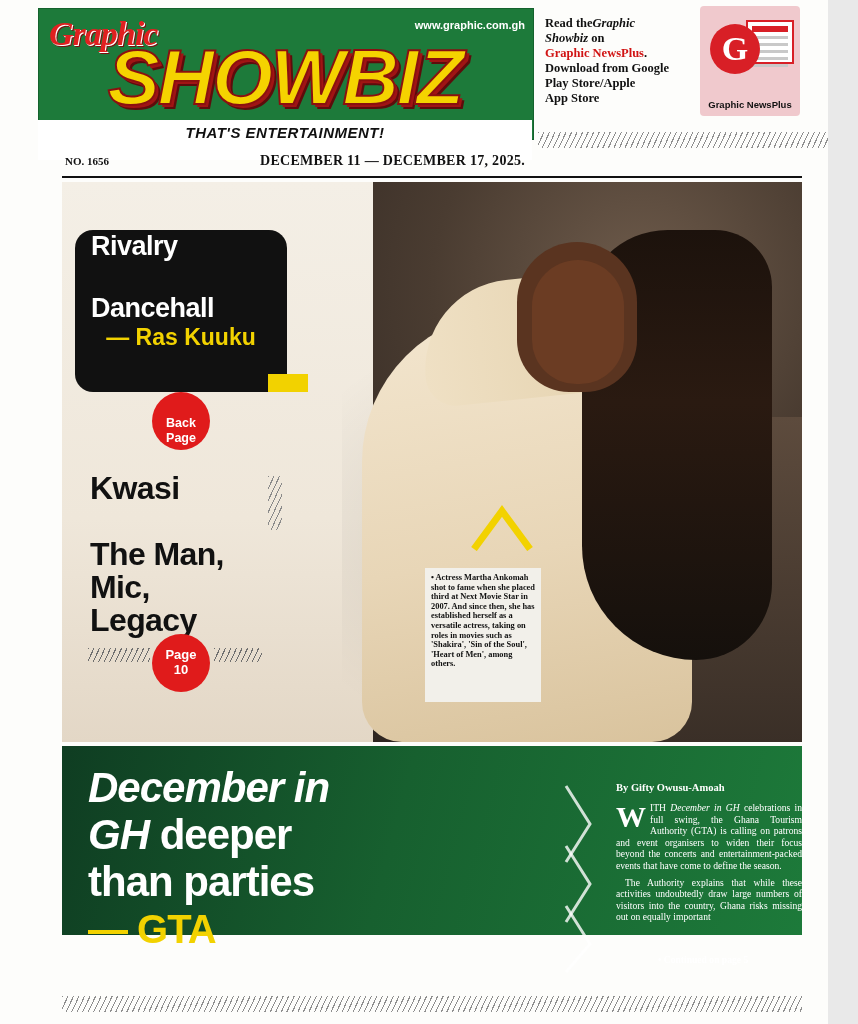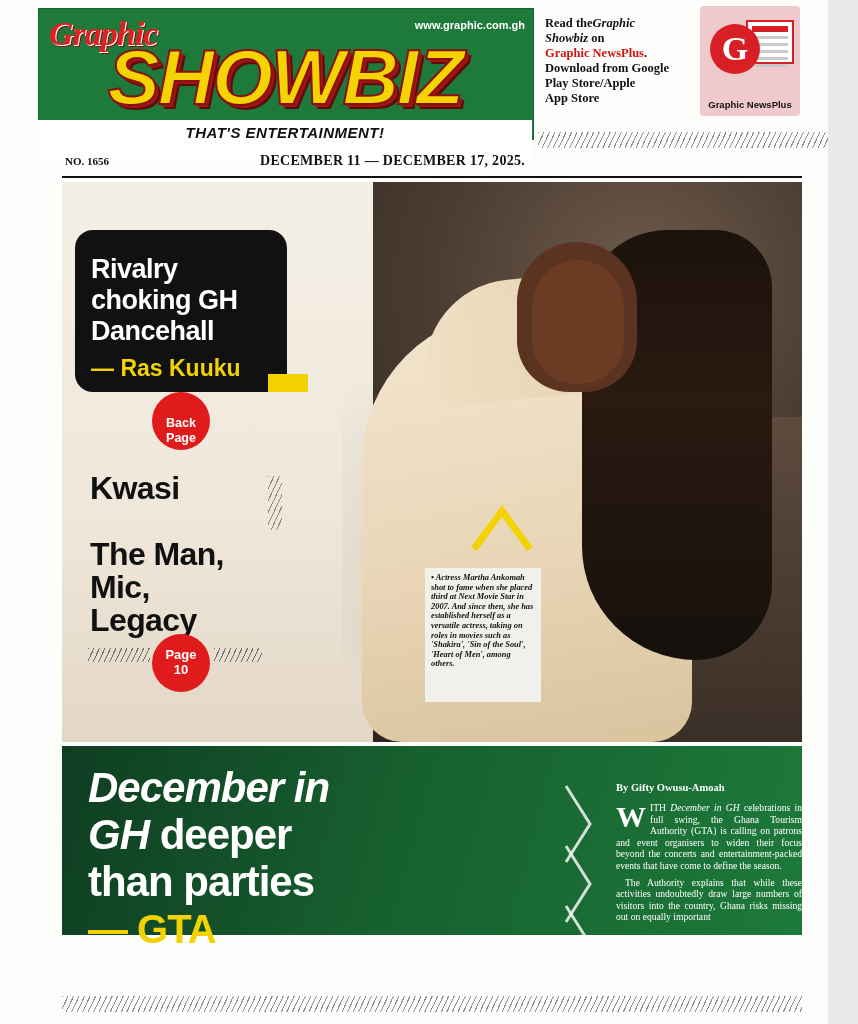--- a/index.html
+++ b/index.html
@@ -181,7 +181,7 @@
     position:absolute;left:75px;top:230px;width:212px;height:162px;
     background:#111111;
     border-radius:18px;
-    padding:24px 16px 0;
+    padding:1px 16px 0;
     box-sizing:border-box;
   }
   .hl-box .t{

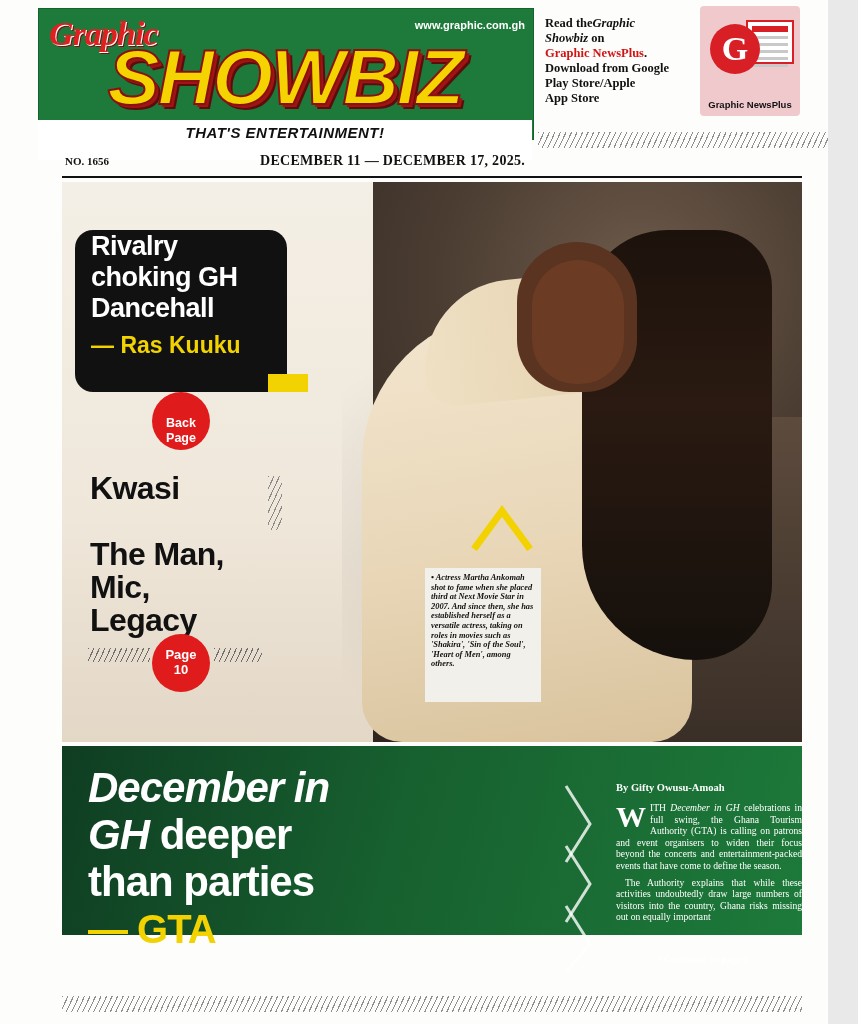--- a/index.html
+++ b/index.html
@@ -351,7 +351,7 @@
   <div class="hl-box">
     <div class="t">
       <span>Rivalry</span><br>
-      <span>choking GH</span><br>
+      <br>
       <span>Dancehall</span>
     </div>
     <div class="sub">— Ras Kuuku</div>

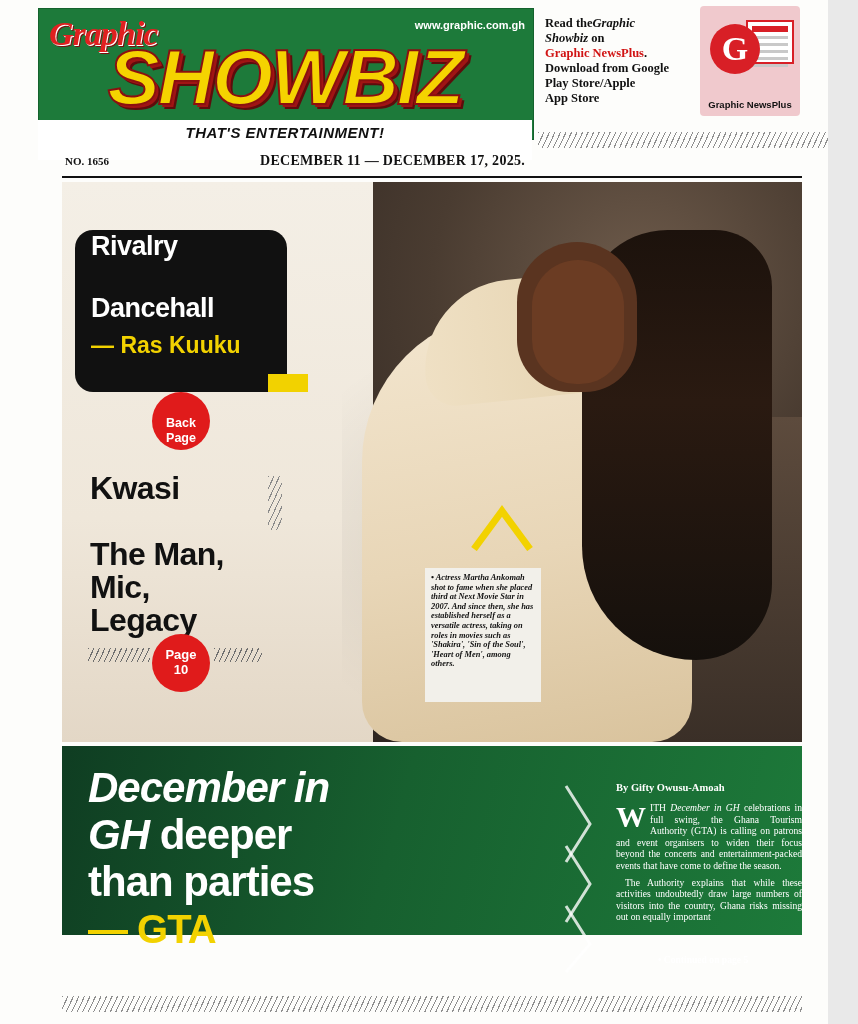--- a/index.html
+++ b/index.html
@@ -190,9 +190,9 @@
     letter-spacing:-.5px;
   }
   .hl-box .sub{
-    margin-top:8px;
-    font-family:"Liberation Sans", sans-serif;
-    font-weight:bold;font-size:23px;color:#f2d200;
+    margin-top:0;
+    font-family:"Liberation Sans", sans-serif;
+    font-weight:bold;font-size:23px;color:#f2d200;text-align:center;
   }
   .hl-accent{
     position:absolute;left:268px;top:374px;width:40px;height:18px;

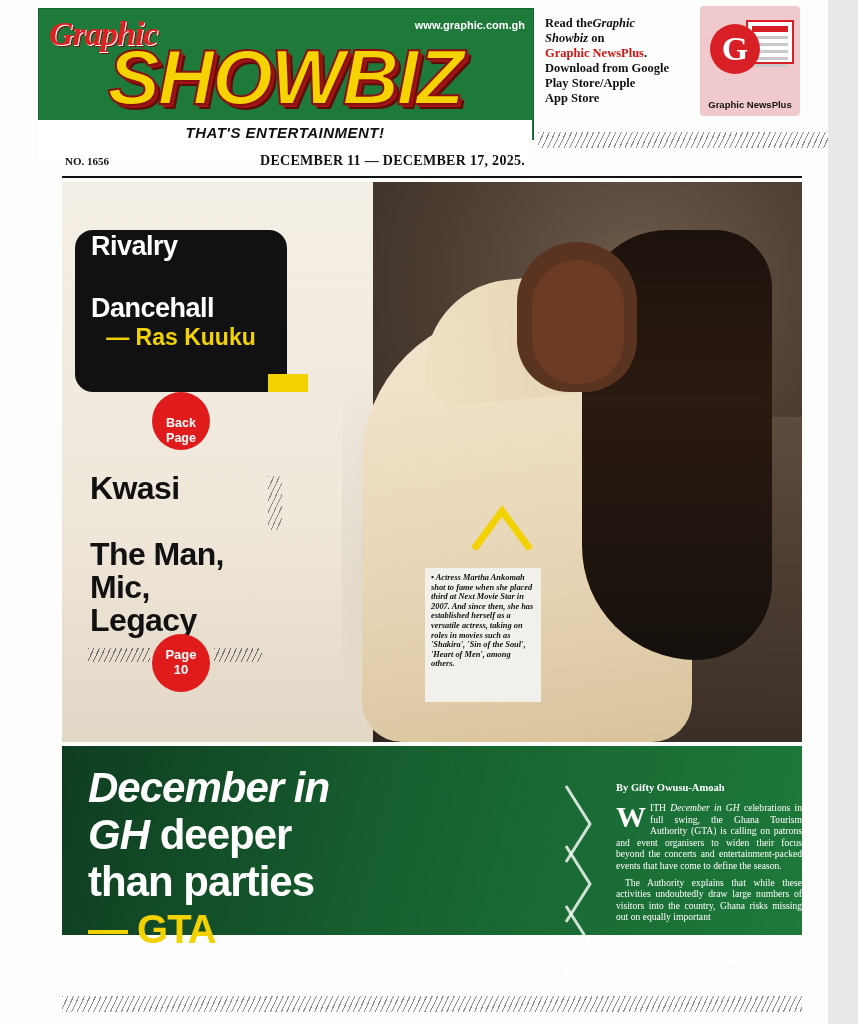--- a/index.html
+++ b/index.html
@@ -244,7 +244,7 @@
     background:#f2f0ea;
     padding:5px 6px;box-sizing:border-box;
     font-family:"Liberation Serif", serif;
-    font-style:italic;font-weight:bold;
+    font-weight:bold;
     font-size:8.4px;line-height:9.6px;color:#111;
   }
 

